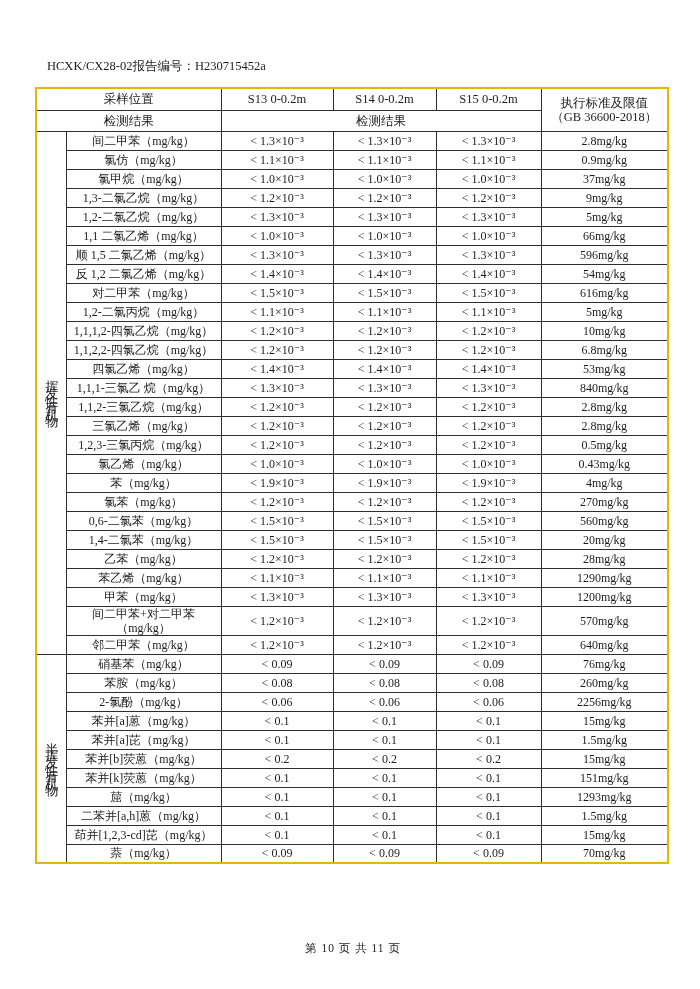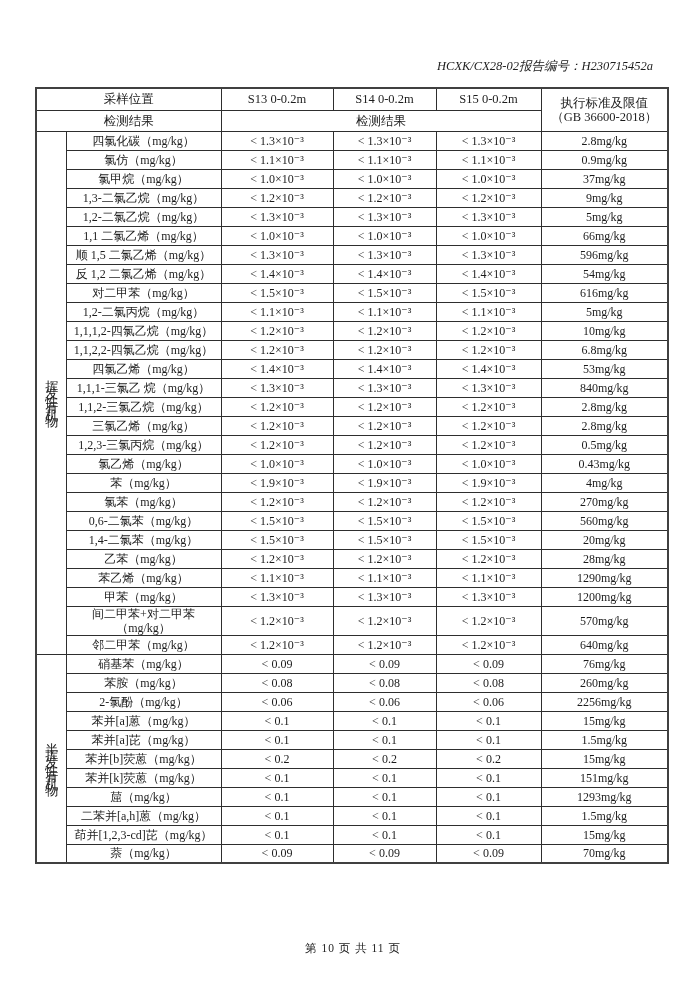--- a/index.html
+++ b/index.html
@@ -16,10 +16,9 @@
     position:absolute;
     left:47px;right:47px;top:58px;
     display:flex;
-    justify-content:flex-end;
+    justify-content:flex-start;
     align-items:baseline;
     font-size:12.5px;
-    font-style:italic;
   }
   .report-table{
     position:absolute;

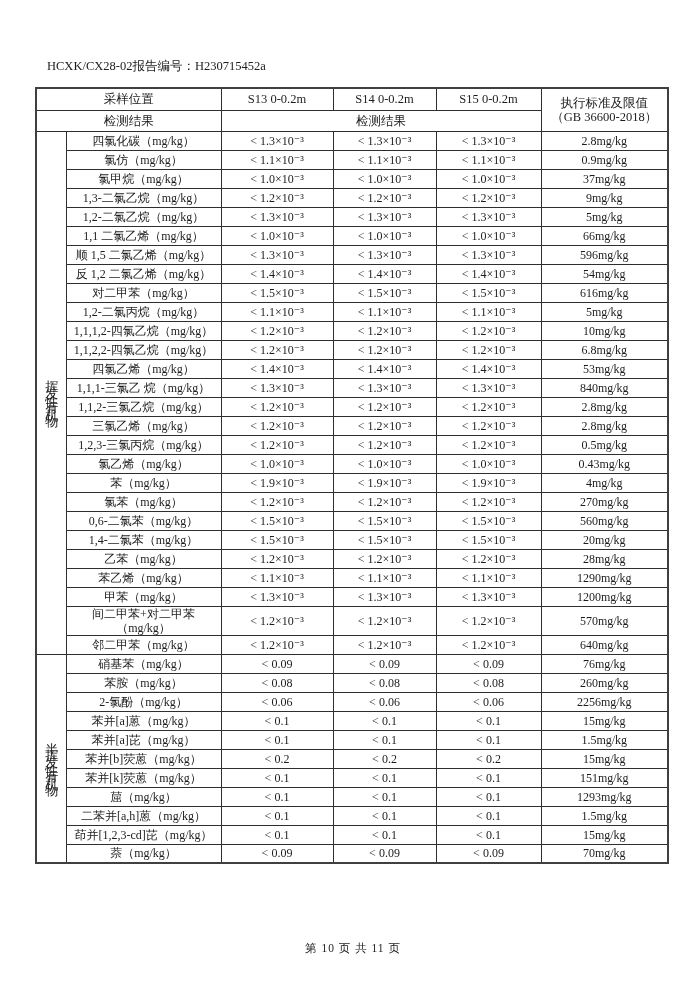--- a/index.html
+++ b/index.html
@@ -39,7 +39,7 @@
     overflow:hidden;
     box-sizing:border-box;
   }
-  .report-table{border:2px solid #404040;}
+  .report-table{border:2px solid #eab308;}
   .report-table th{font-size:12.5px;height:21px;}
   .hdr-std{font-size:12px;line-height:16px;}
   .group-cell{

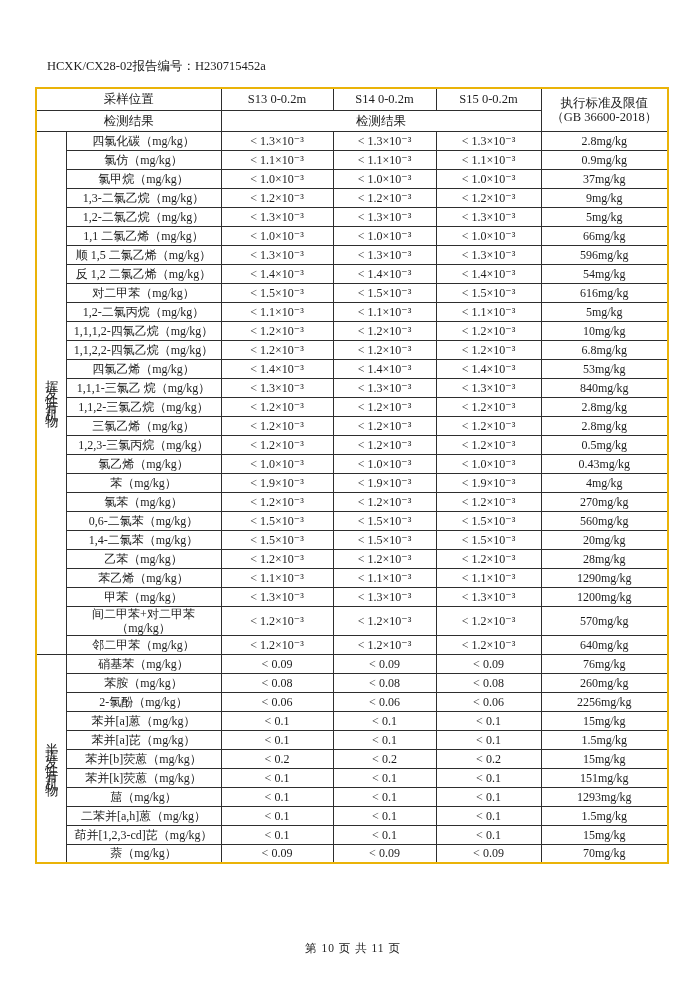--- a/index.html
+++ b/index.html
@@ -101,7 +101,7 @@
     <tbody id="table-body">
         <tr>
           <td class="group-cell" rowspan="27"><span>挥发性有机物</span></td>
-          <td class="item-cell">四氯化碳（mg/kg）</td>
+          <td class="item-cell">间二甲苯（mg/kg）</td>
           <td>&lt; 1.3×10⁻³</td>
           <td>&lt; 1.3×10⁻³</td>
           <td>&lt; 1.3×10⁻³</td>

